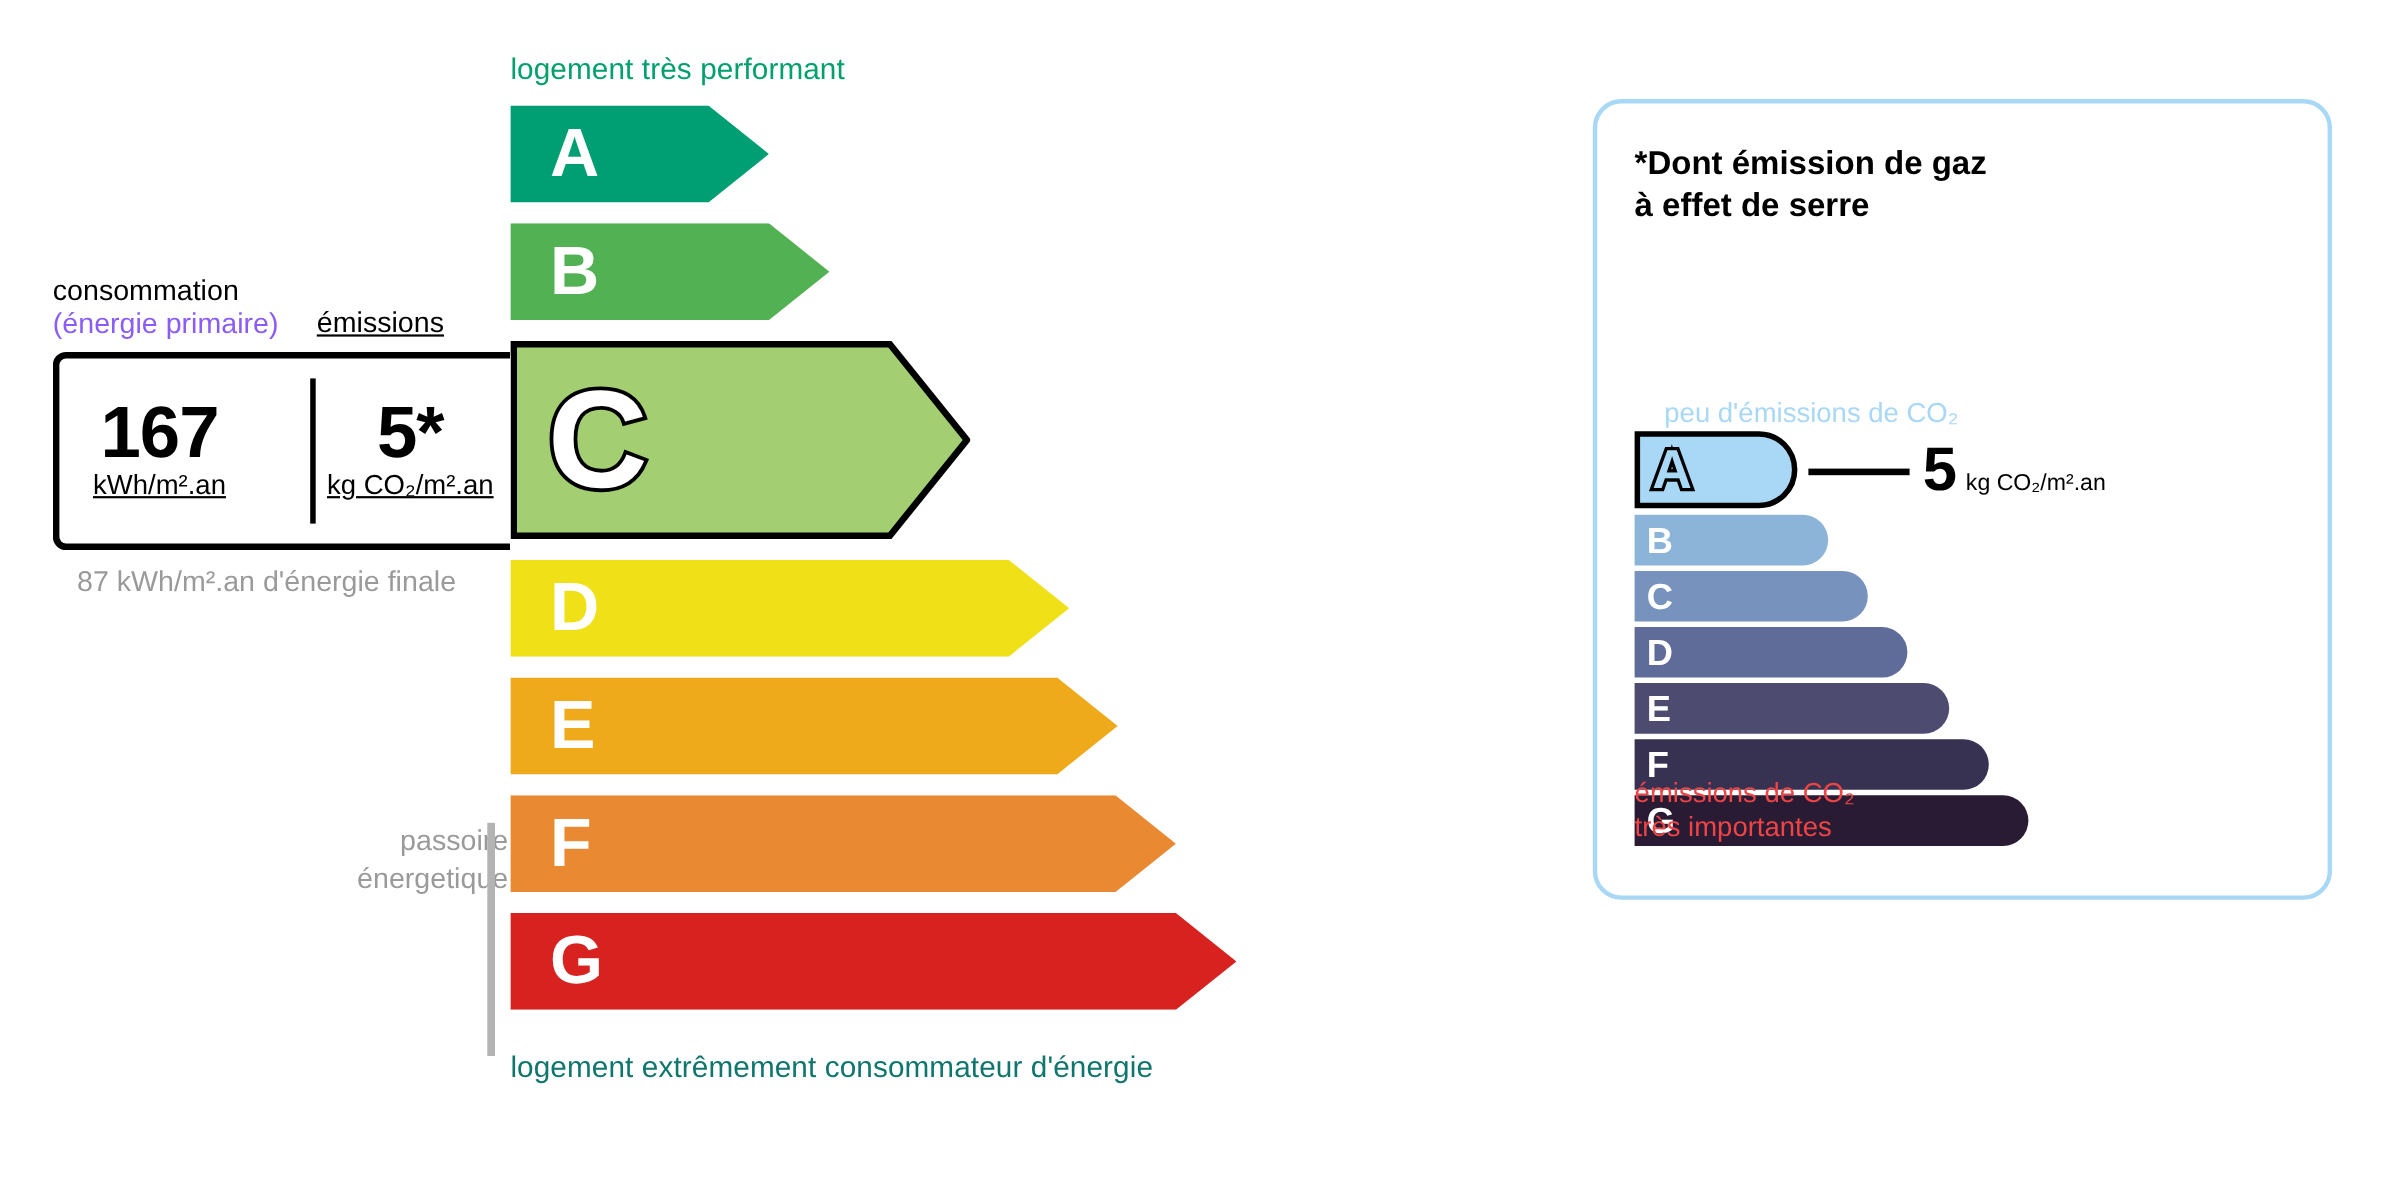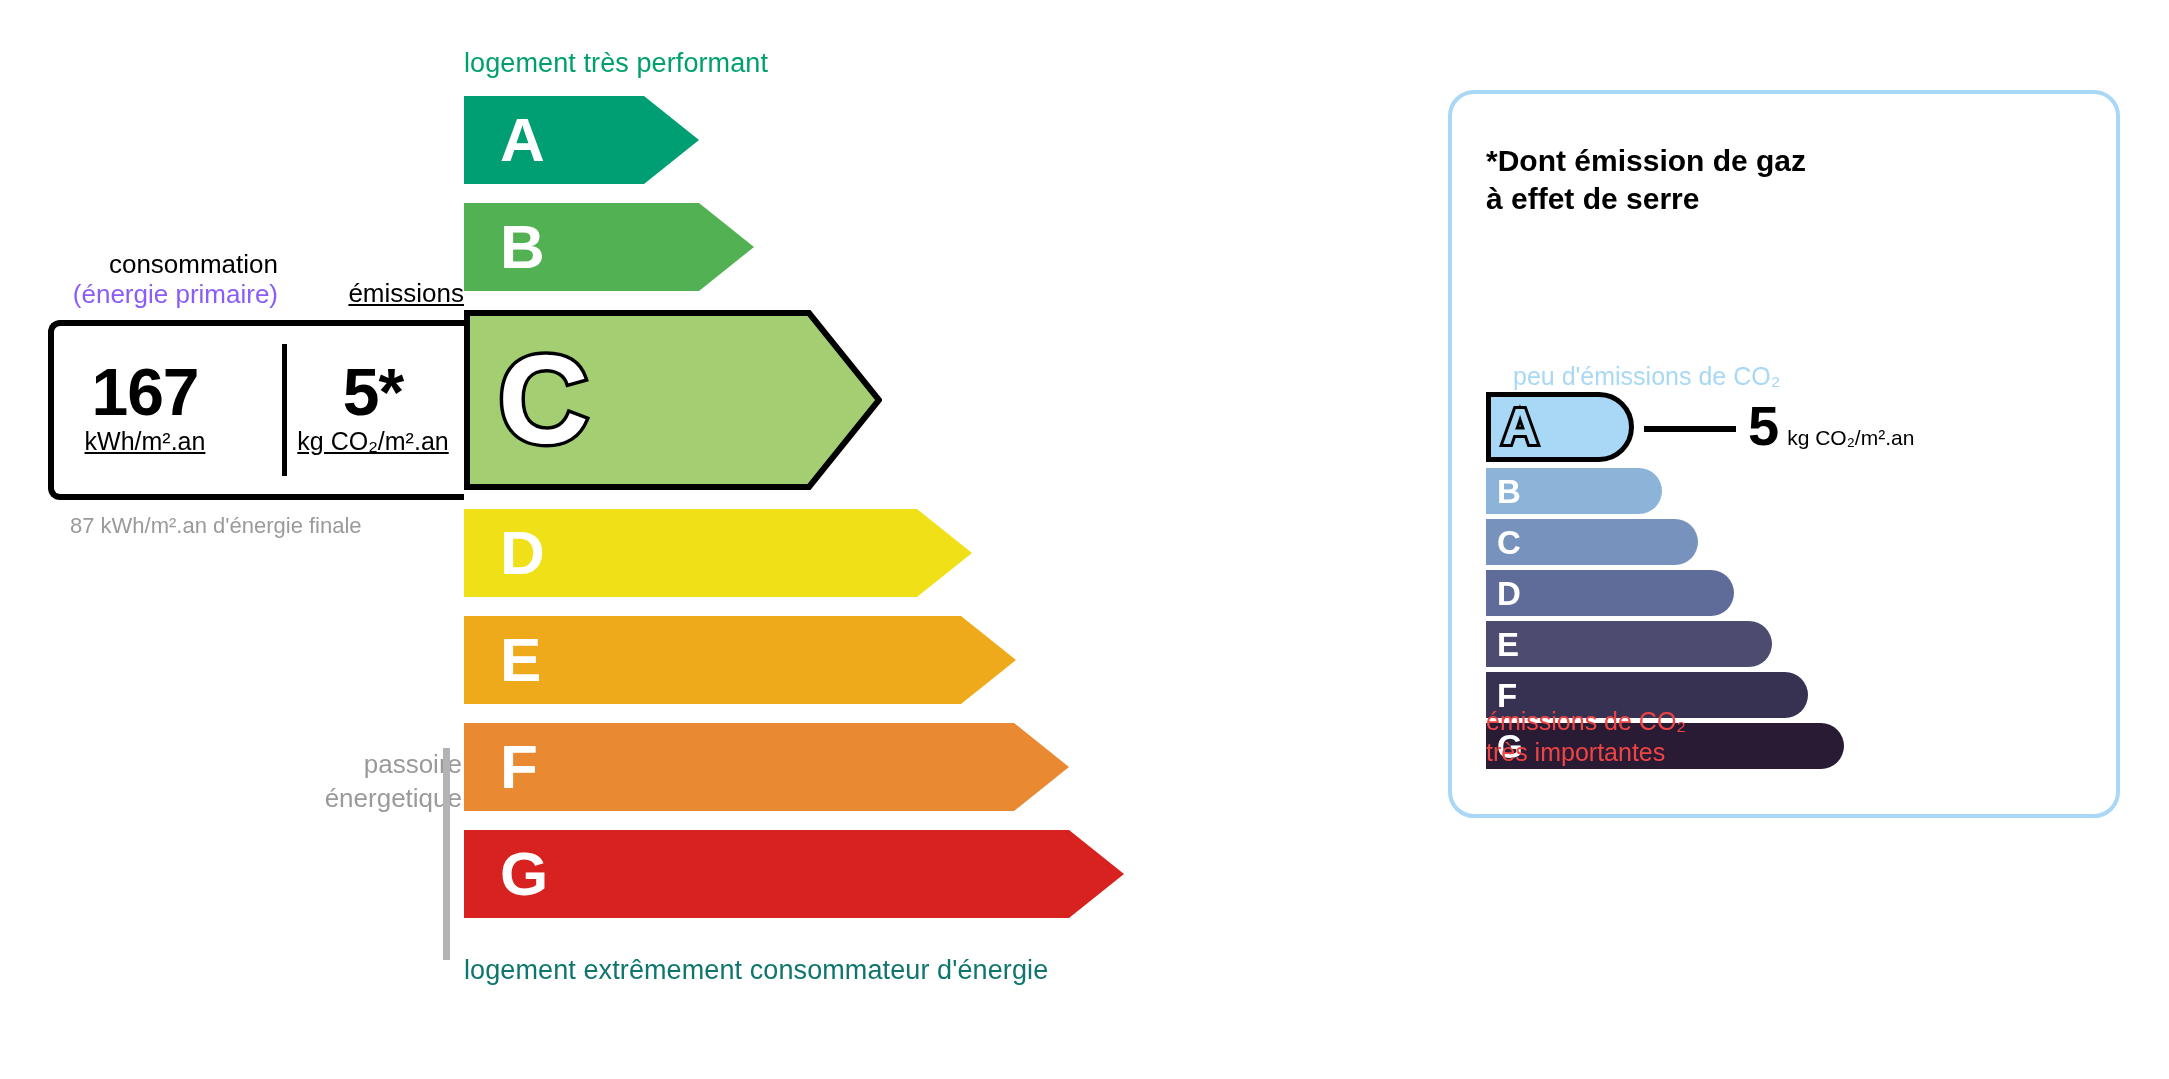--- a/index.html
+++ b/index.html
@@ -185,7 +185,6 @@
     line-height: 1.26;
     color: #000000;
     white-space: pre-line;
-    margin-top: 12px;
   }
   .co2-top-caption {
     position: absolute;

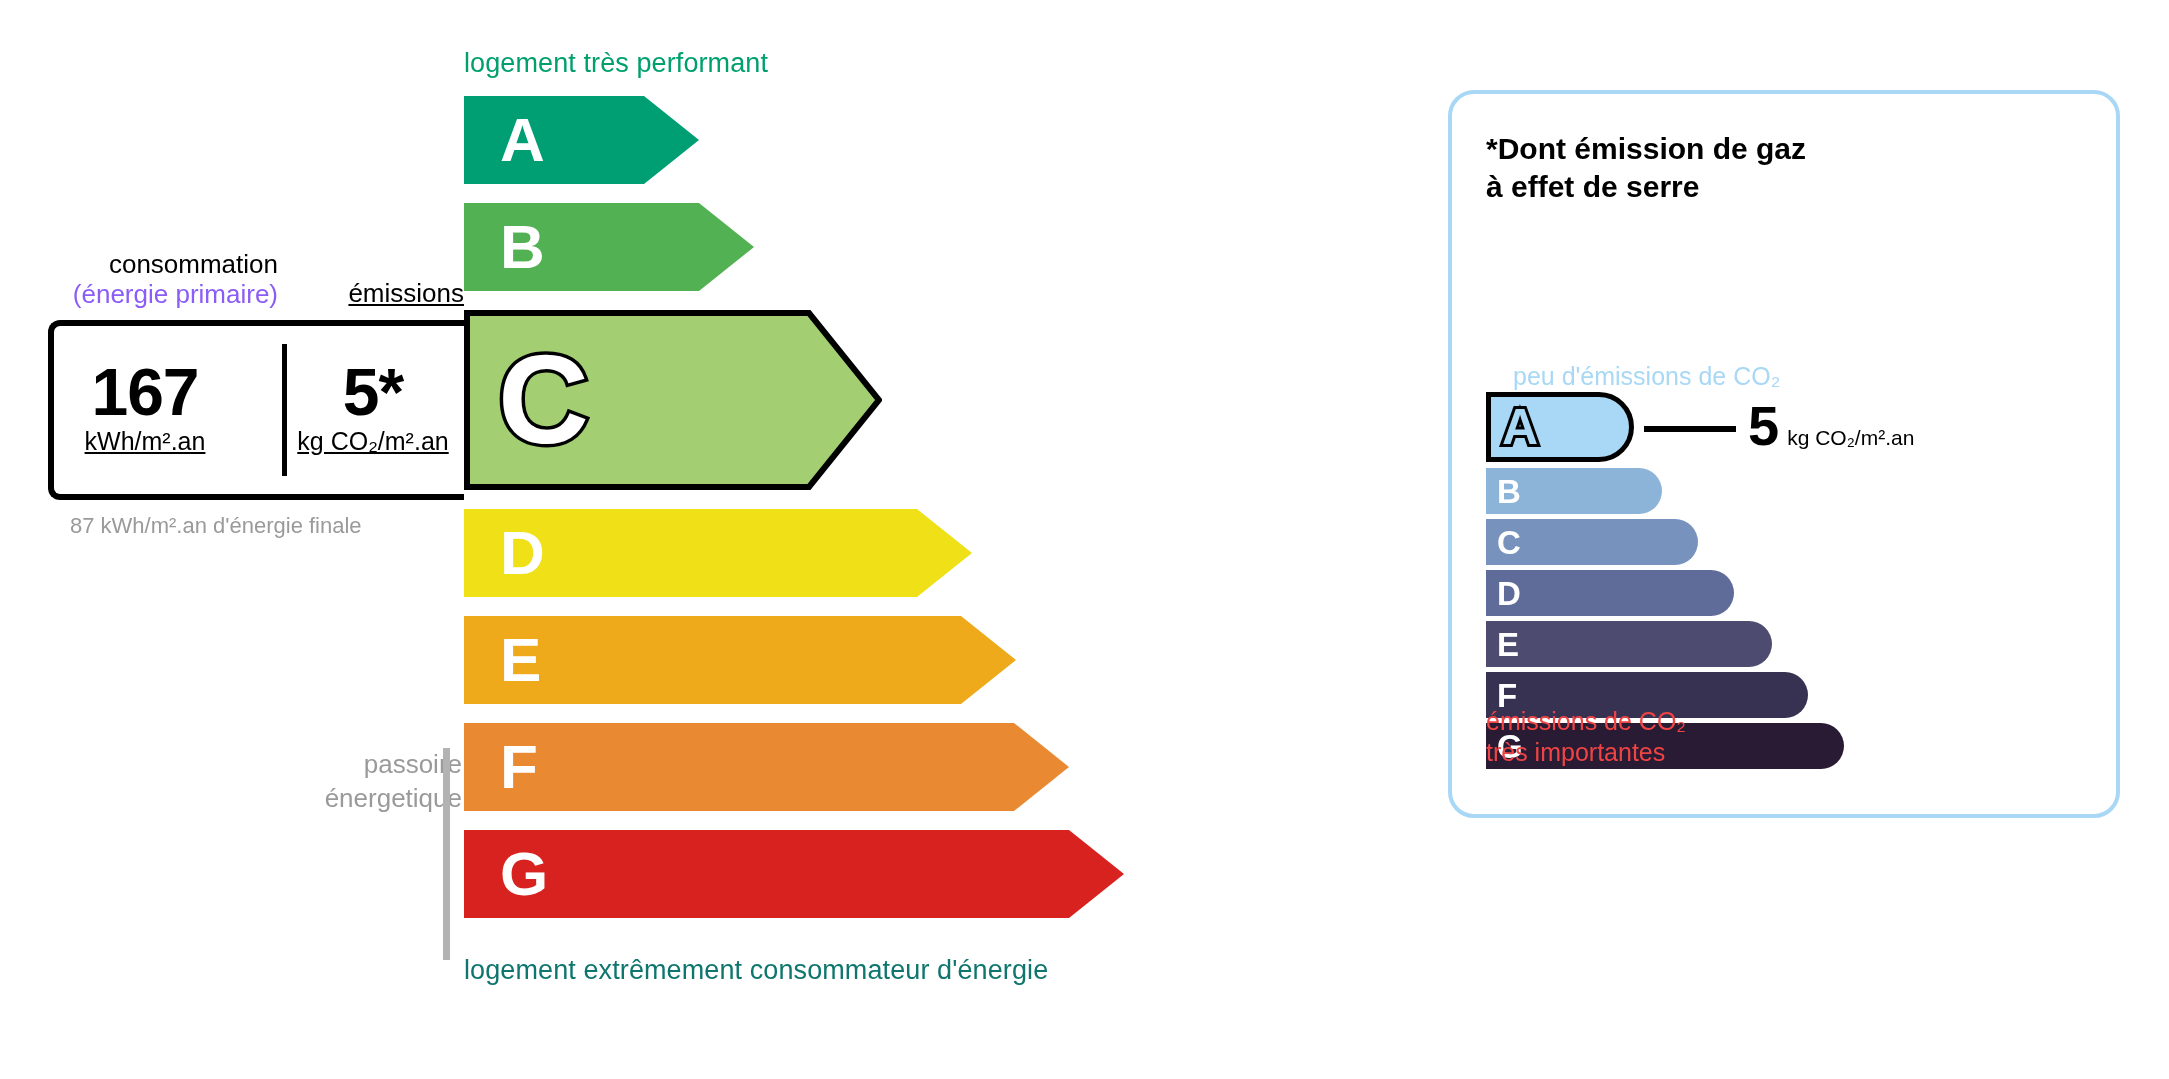--- a/index.html
+++ b/index.html
@@ -127,7 +127,7 @@
     font-size: 26px;
     line-height: 1.15;
     color: #000000;
-    text-align: right;
+    text-align: left;
     white-space: nowrap;
   }
   .hdr .sub { color: #8b5cf6; display: block; }

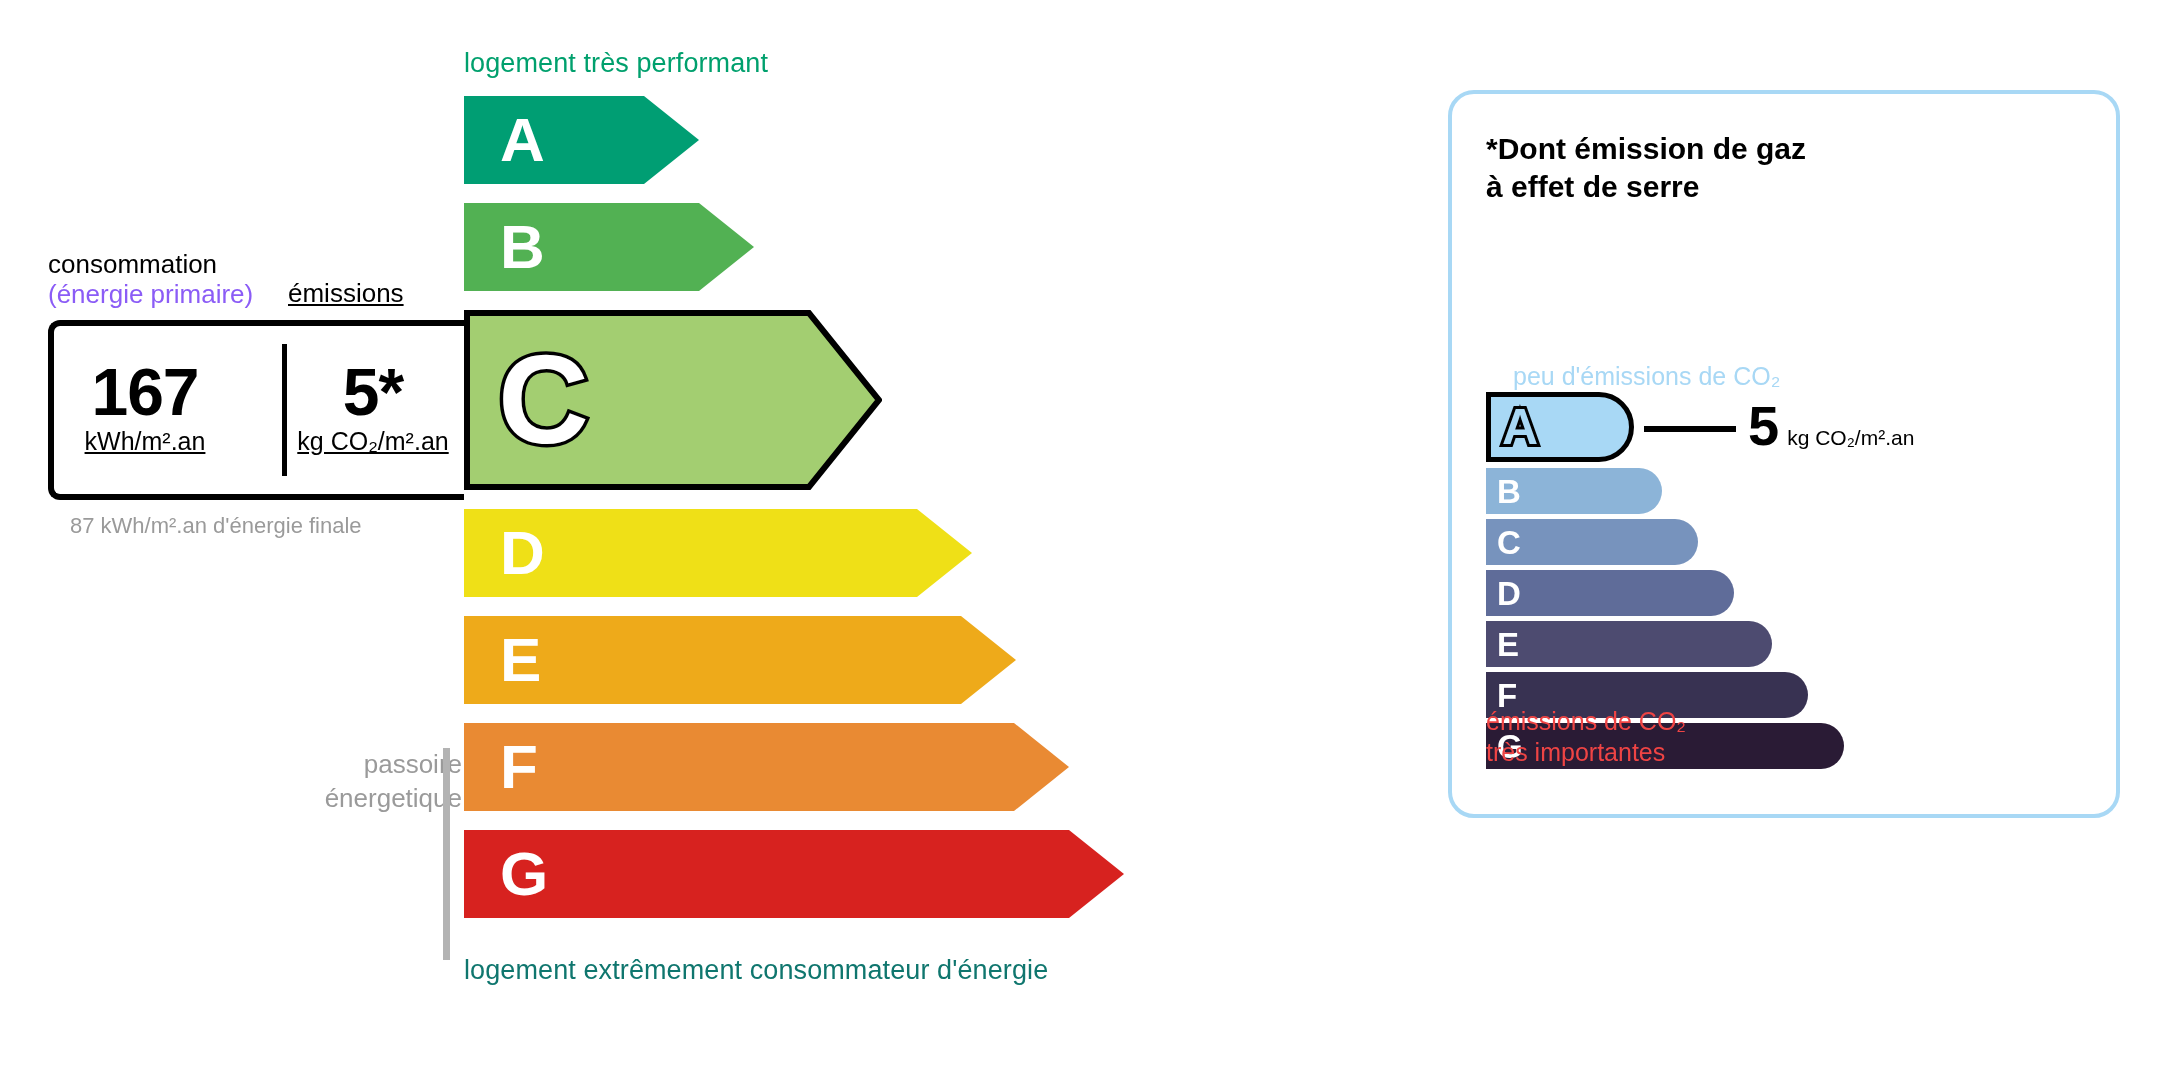--- a/index.html
+++ b/index.html
@@ -138,7 +138,7 @@
     position: absolute;
     left: 70px;
     top: 512px;
-    font-size: 22px;
+    font-size: 26px;
     line-height: 1.3;
     color: #9a9a9a;
     white-space: nowrap;

